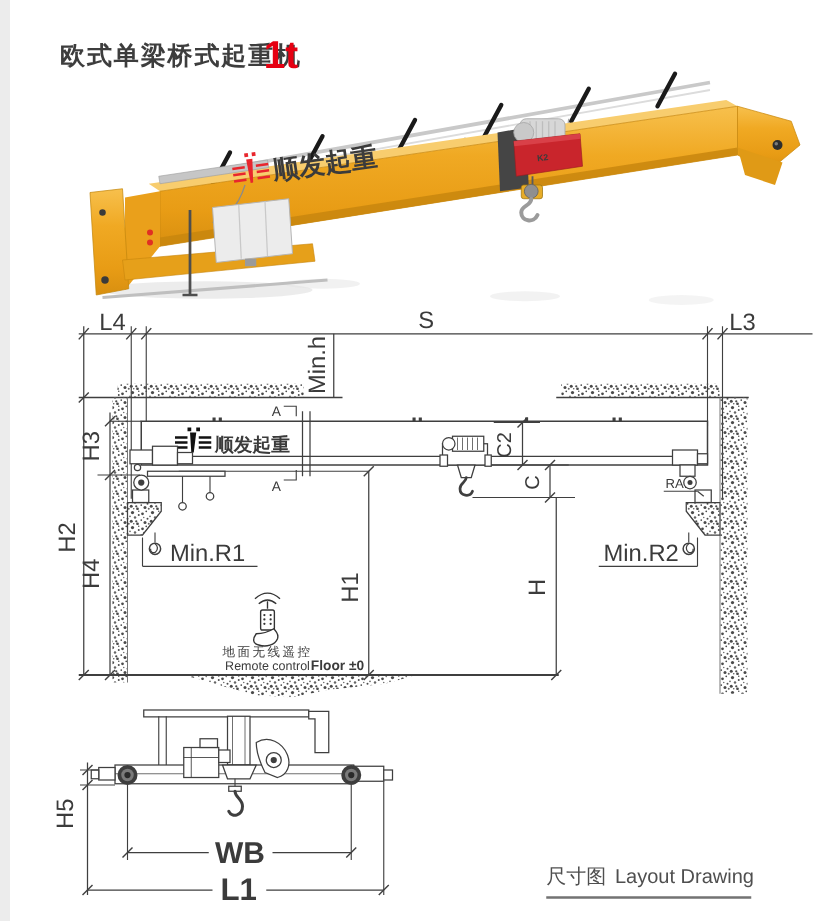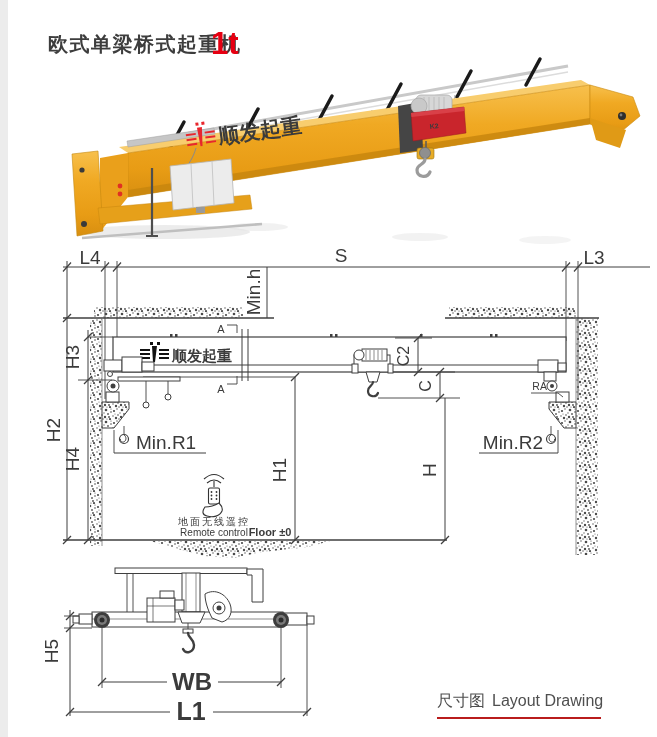--- a/index.html
+++ b/index.html
@@ -10,7 +10,7 @@
   .title-en{position:absolute;left:48px;top:56px;font-size:11.5px;color:#4a4a4a;letter-spacing:0.2px;}
   .capacity{position:absolute;left:211px;top:26px;font-size:31px;font-weight:bold;color:#e60012;}
   .footer-caption{position:absolute;left:437px;top:691px;font-size:16px;color:#4f4f4f;
-        border-bottom:2px solid #b91c1c;padding:0 6px 5px 0;white-space:nowrap;width:158px;}
+        border-bottom:2px solid #737373;padding:0 6px 5px 0;white-space:nowrap;width:158px;}
   .footer-caption .en{margin-left:7px;}
   svg text{font-family:"Liberation Sans",sans-serif;fill:#3b3b3b;}
   .dim{font-size:19px;}

